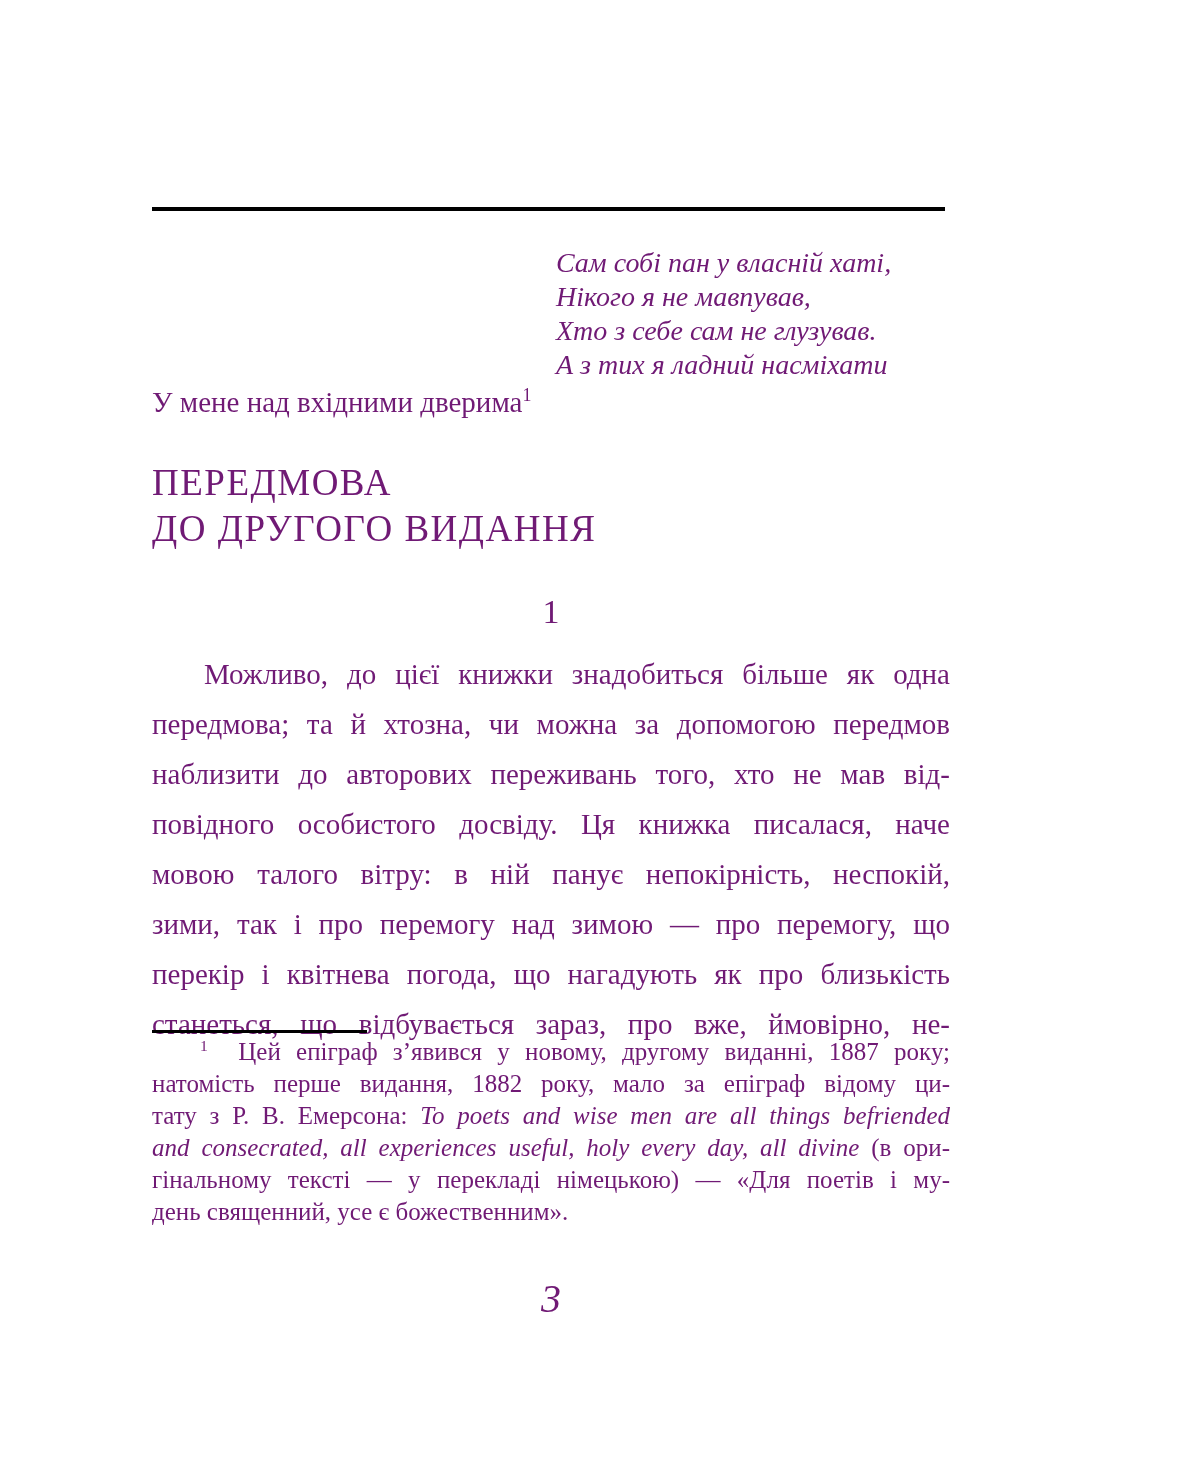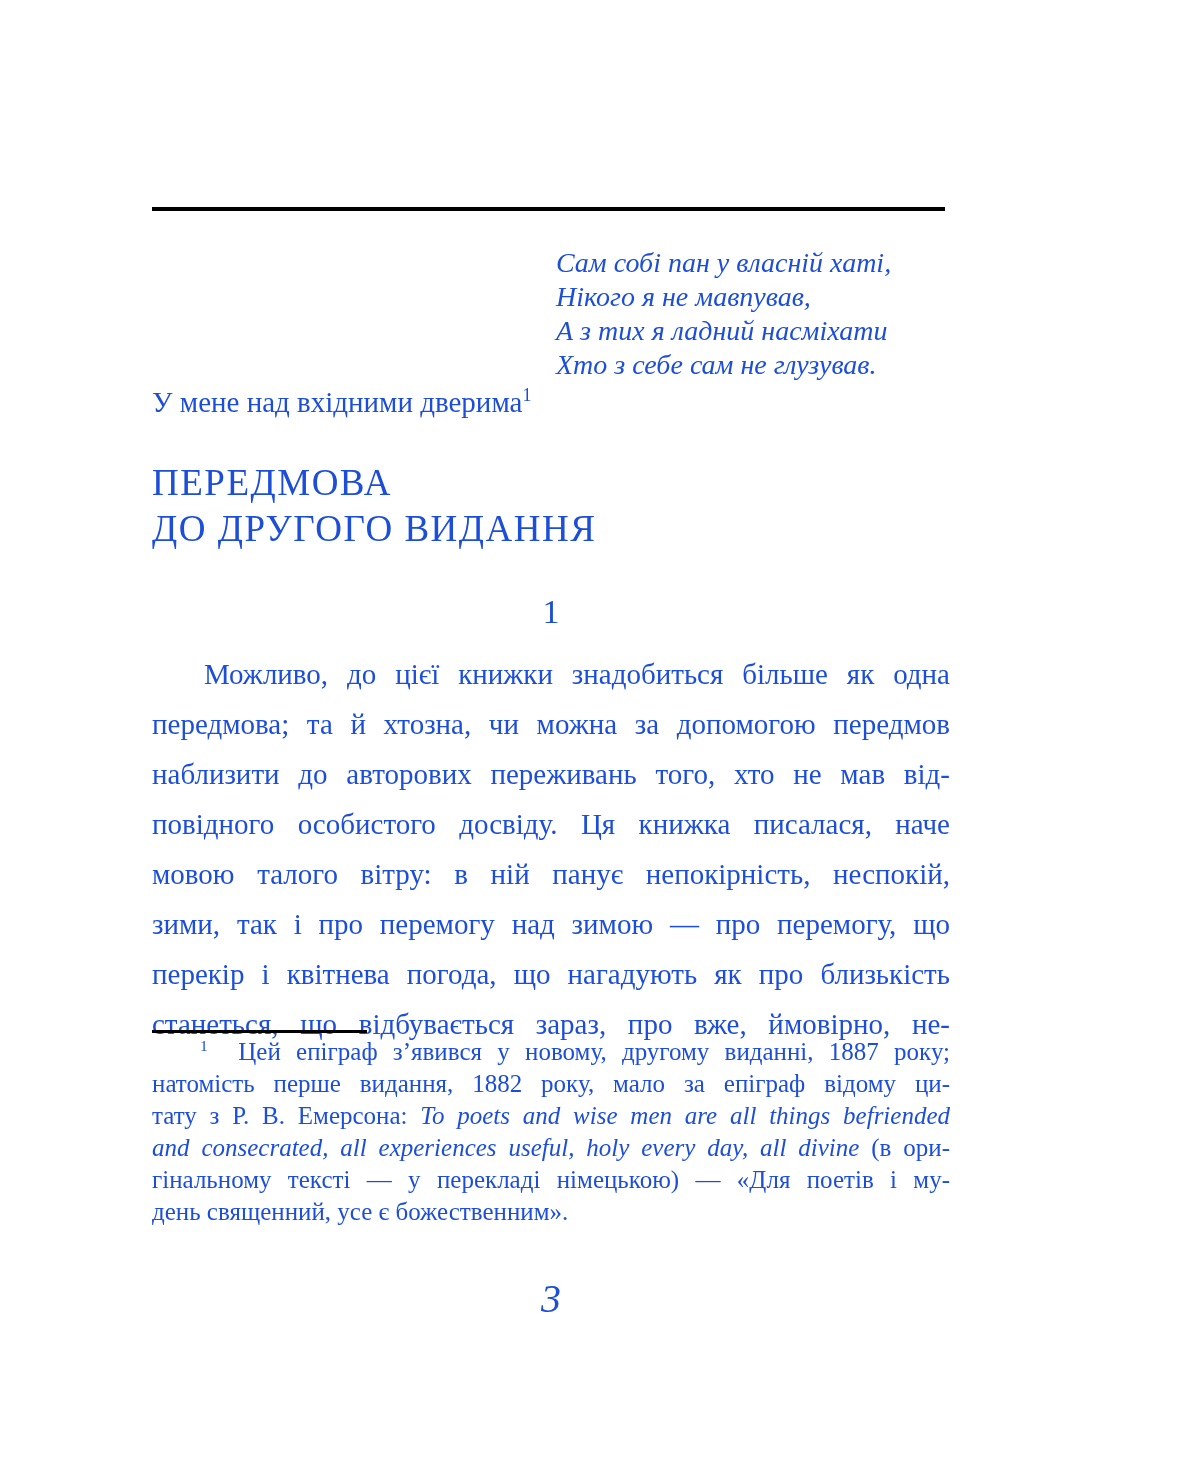--- a/index.html
+++ b/index.html
@@ -12,7 +12,7 @@
     width: 1181px;
     height: 1476px;
     background: #ffffff;
-    color: #1d4ed8;
+    color: #701a75;
     font-family: "Liberation Serif", serif;
     overflow: hidden;
   }

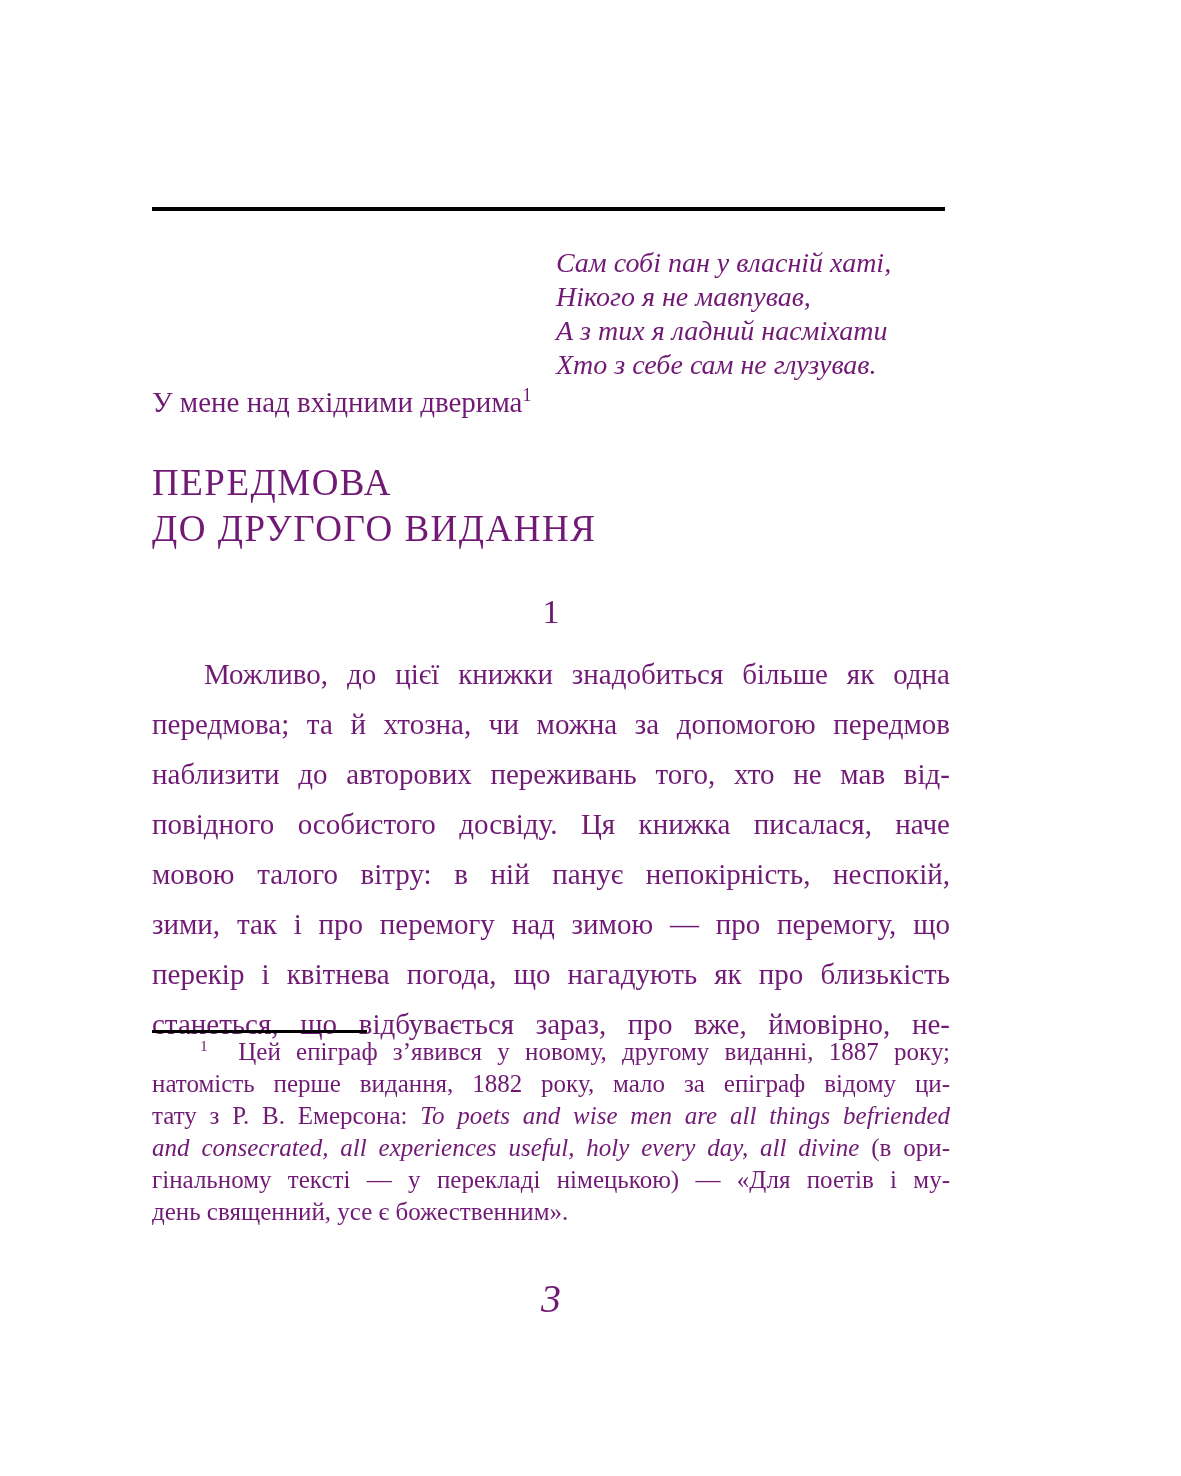--- a/index.html
+++ b/index.html
@@ -133,8 +133,8 @@
   <div class="epigraph">
     <div>Сам собі пан у власній хаті,</div>
     <div>Нікого я не мавпував,</div>
+    <div>Хто з себе сам не глузував.</div>
     <div>А з тих я ладний насміхати</div>
-    <div>Хто з себе сам не глузував.</div>
   </div>
 
   <div class="attribution"><span>У мене над вхідними дверима</span><span class="sup-ref">1</span></div>

